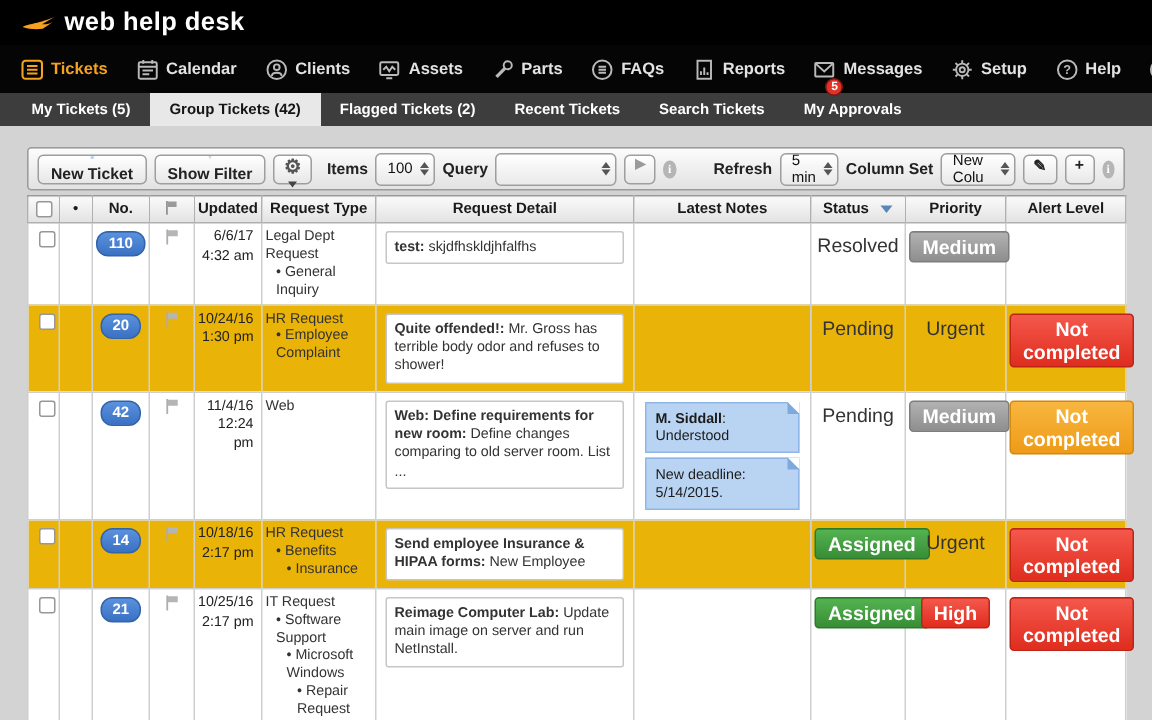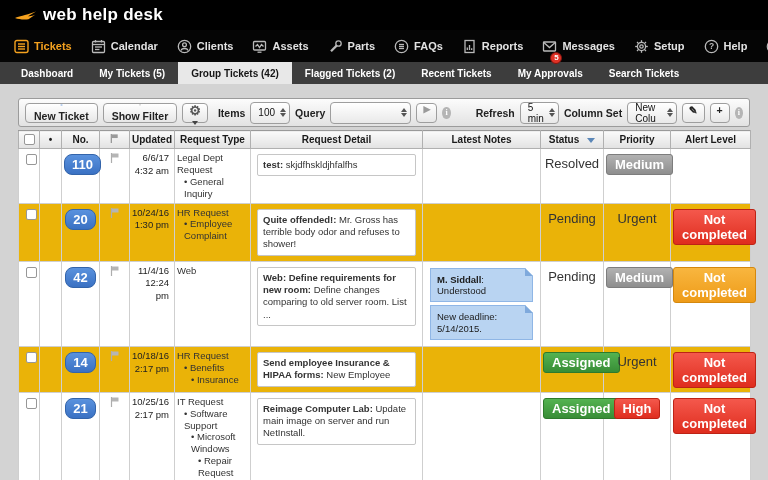--- a/index.html
+++ b/index.html
@@ -207,7 +207,6 @@
 </nav>
 
 <nav class="subnav">
-  <div class="subtab">Dashboard</div>
   <div class="subtab">My Tickets (5)</div>
   <div class="subtab active">Group Tickets (42)</div>
   <div class="subtab">Flagged Tickets (2)</div>

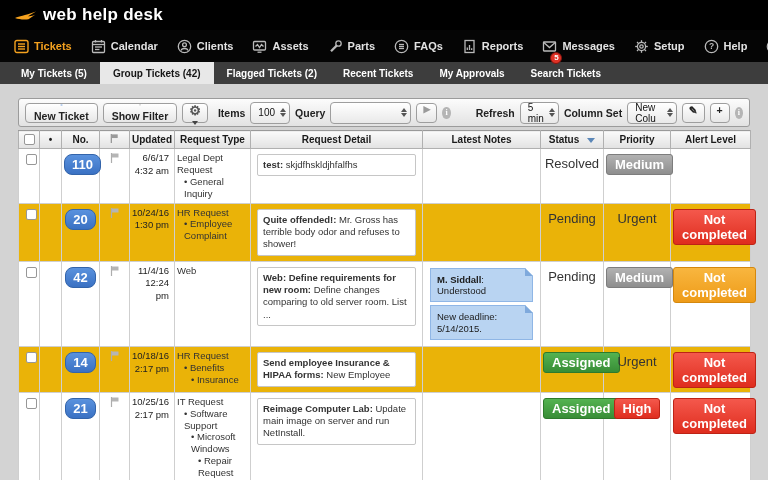--- a/index.html
+++ b/index.html
@@ -211,8 +211,8 @@
   <div class="subtab active">Group Tickets (42)</div>
   <div class="subtab">Flagged Tickets (2)</div>
   <div class="subtab">Recent Tickets</div>
+  <div class="subtab">Search Tickets</div>
   <div class="subtab">My Approvals</div>
-  <div class="subtab">Search Tickets</div>
 </nav>
 
 <div class="content">

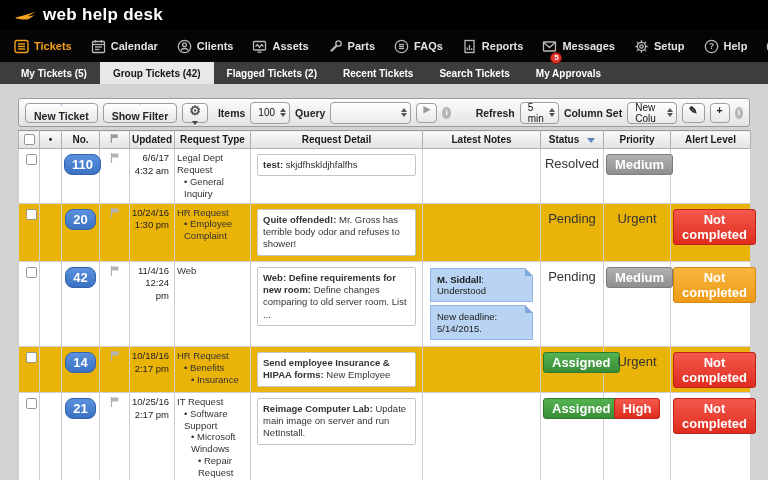--- a/index.html
+++ b/index.html
@@ -63,7 +63,7 @@
   .cb { display:inline-block; width:11px; height:11px; background:#fff; border:1px solid #979797;
         border-radius:2px; margin:2px 0 0 4px; cursor:pointer; }
   .no-pill { display:inline-block; background:linear-gradient(#5a92de,#3a71c3); border:1px solid #3364aa;
-             color:#fff; font-size:13px; font-weight:bold; border-radius:8px; padding:2px 7px; margin-top:2px; cursor:pointer; }
+             color:#fff; font-size:10px; font-weight:bold; border-radius:8px; padding:2px 7px; margin-top:2px; cursor:pointer; }
   td.c { text-align:center; }
   td.upd { text-align:right; padding-right:5px; line-height:1.35; color:#222; }
   .tline { line-height:1.25; }

